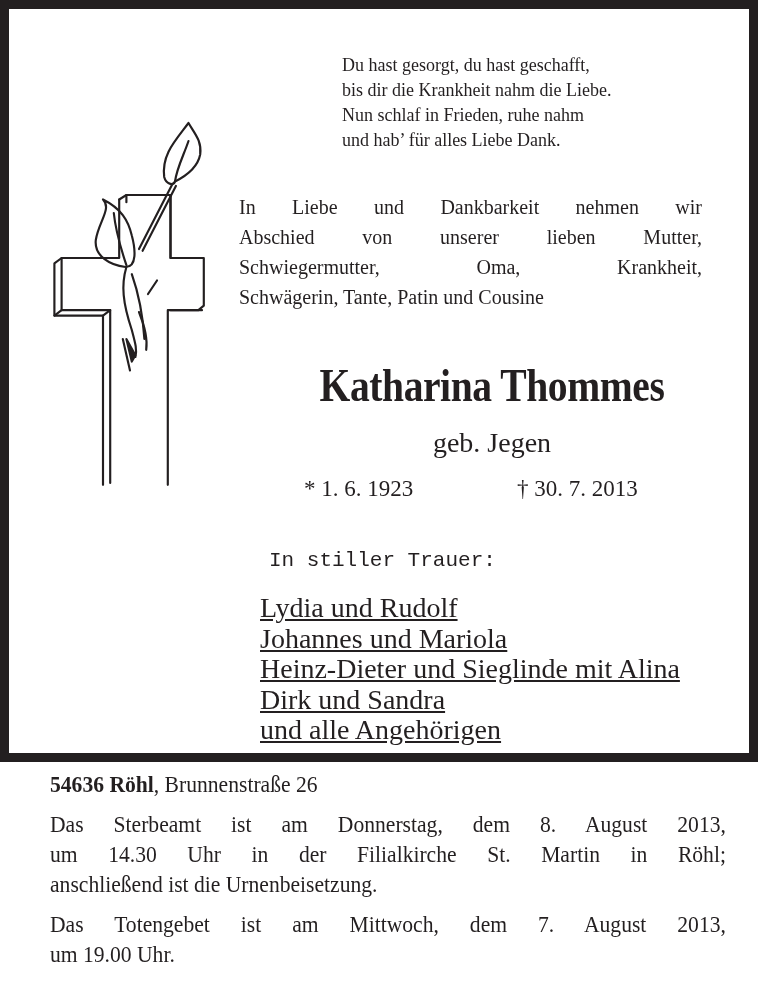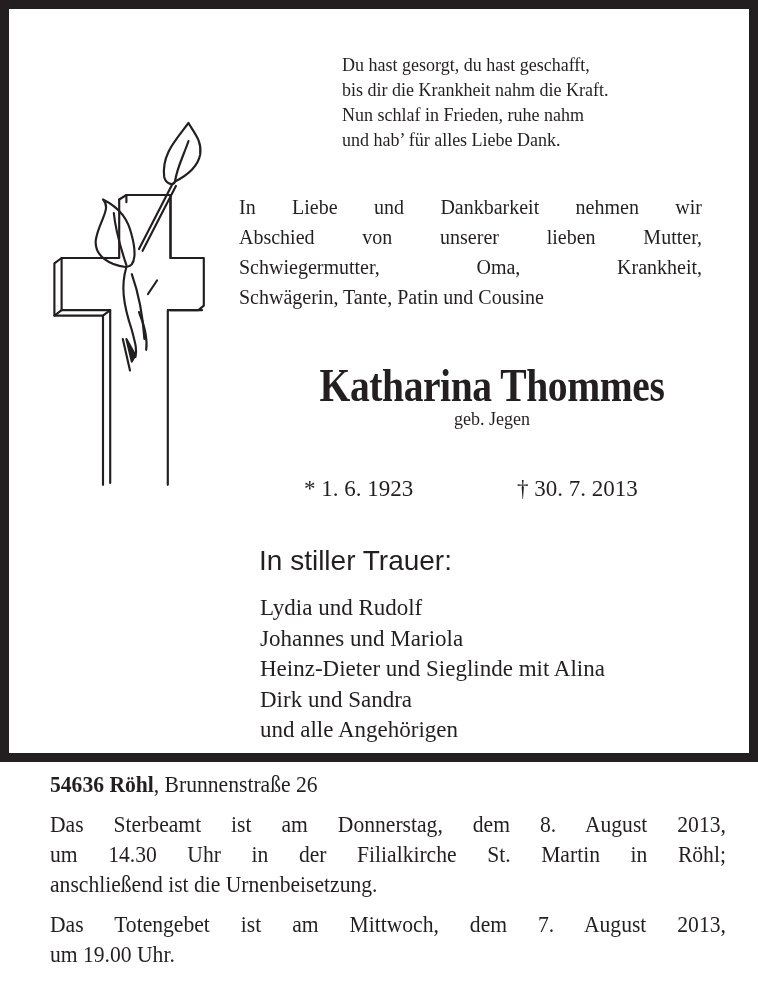--- a/index.html
+++ b/index.html
@@ -110,7 +110,7 @@
 
   <div class="abs poem">
     <div>Du hast gesorgt, du hast geschafft,</div>
-    <div>bis dir die Krankheit nahm die Kraft.</div>
+    <div>bis dir die Krankheit nahm die Liebe.</div>
     <div>Nun schlaf in Frieden, ruhe nahm</div>
     <div>und hab’ für alles Liebe Dank.</div>
   </div>

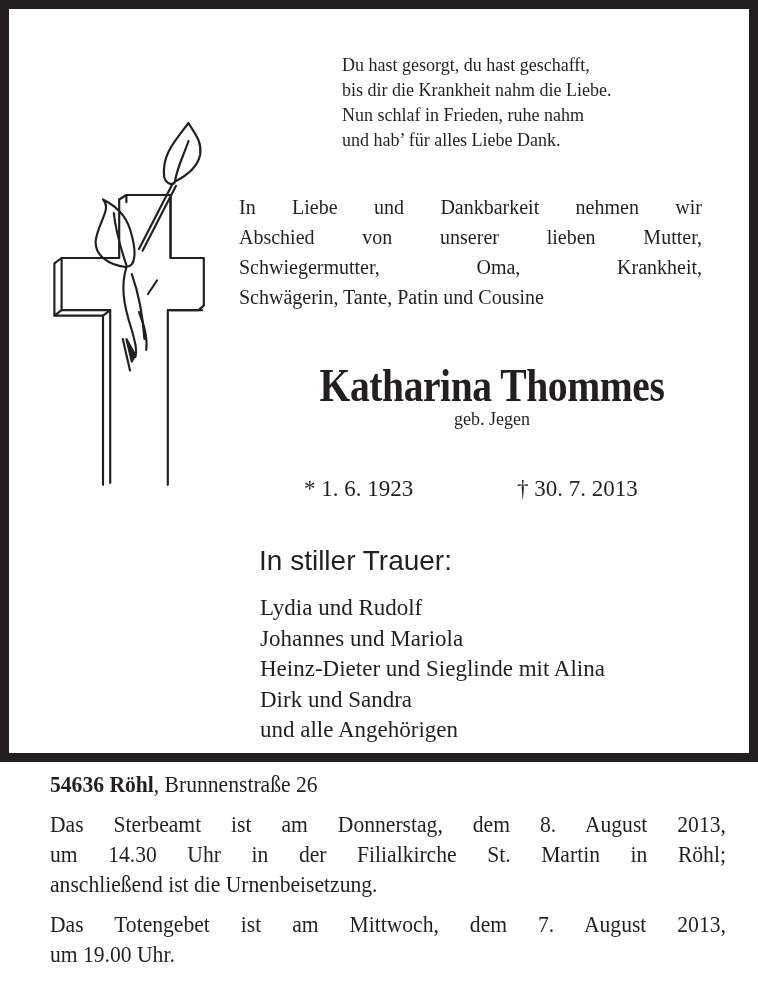--- a/index.html
+++ b/index.html
@@ -40,9 +40,9 @@
       transform: scaleX(0.86); transform-origin: center;
     }
     .maiden {
-      left: 243px; top: 396px; width: 480px;
+      left: 243px; top: 420px; width: 480px;
       text-align: center;
-      font-size: 18px; line-height: 28px;
+      font-size: 28px; line-height: 28px;
       font-family: "Liberation Serif", "DejaVu Serif", serif;
     }
     .dates {

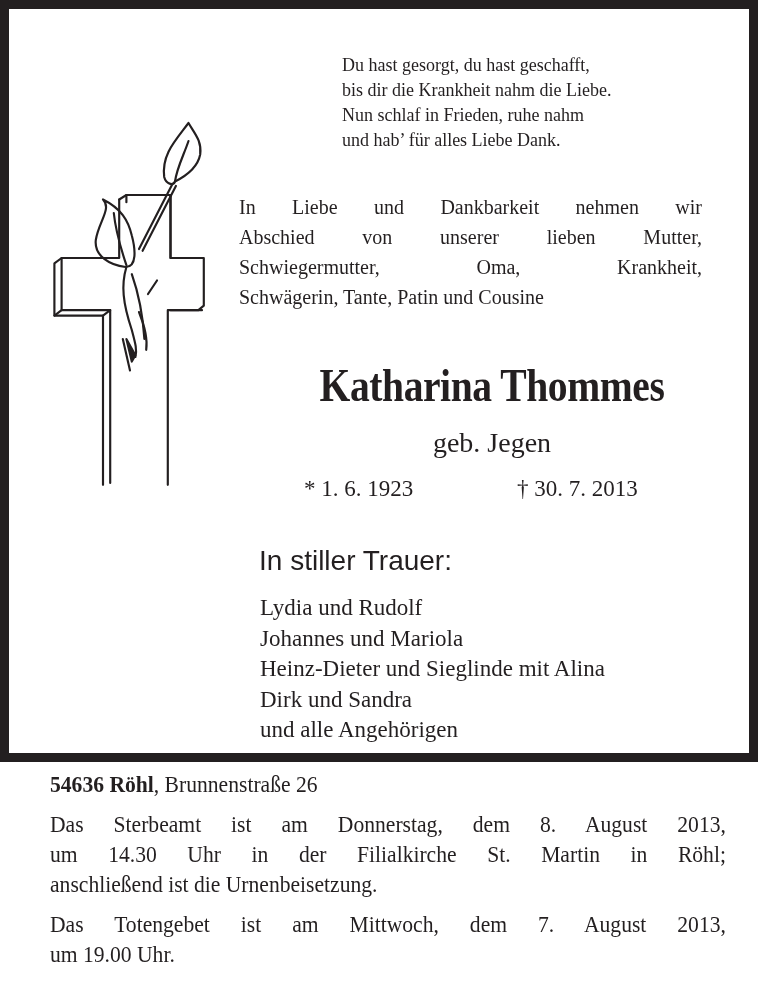--- a/index.html
+++ b/index.html
@@ -53,9 +53,9 @@
     .dates .born { position: absolute; left: 52px; top: 0; white-space: nowrap; }
     .dates .died { position: absolute; left: 265px; top: 0; white-space: nowrap; }
     .mourn-head {
-      left: 250px; top: 537px;
-      font-size: 28px; line-height: 30px;
-      font-family: Liberation Sans, sans-serif;
+      left: 260px; top: 537px;
+      font-size: 21px; line-height: 30px;
+      font-family: Liberation Mono, monospace;
       white-space: nowrap;
     }
     .mourners {

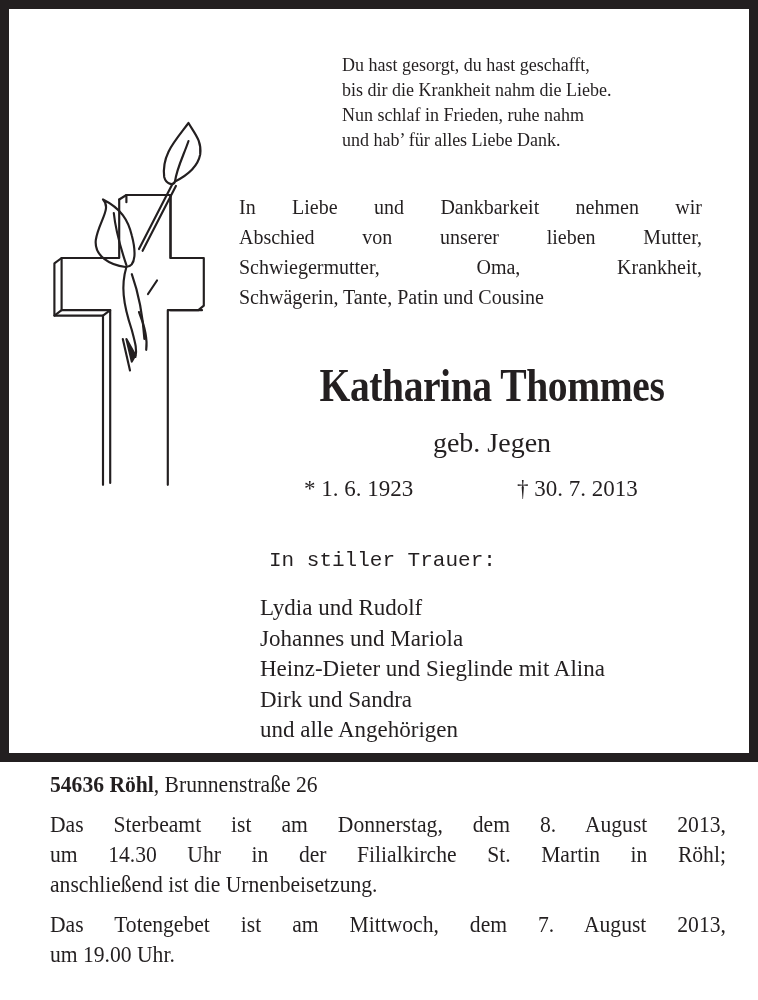--- a/index.html
+++ b/index.html
@@ -60,8 +60,9 @@
     }
     .mourners {
       left: 251px; top: 584px;
-      font-size: 23px; line-height: 30.5px;
+      font-size: 28px; line-height: 30.5px;
       font-family: "Liberation Serif", "DejaVu Serif", serif;
+      text-decoration: underline;
     }
     .mourners div { white-space: nowrap; }
     .footer {

